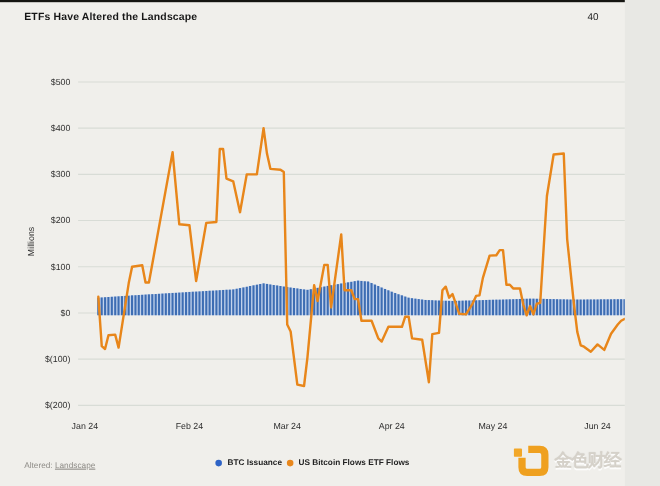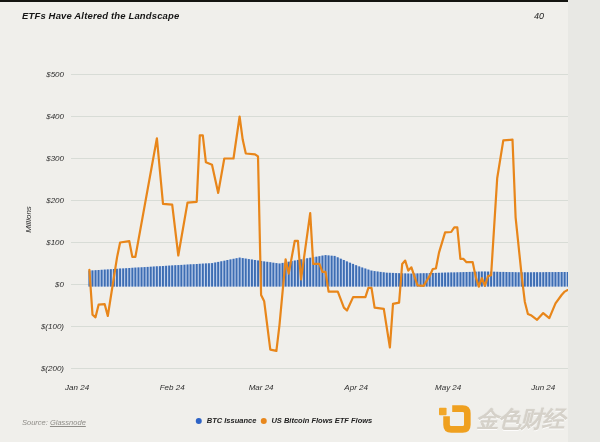--- a/index.html
+++ b/index.html
@@ -5,7 +5,7 @@
   html,body{margin:0;padding:0;background:#e8e8e4;}
   .page{position:relative;width:568px;height:442px;background:#f0efeb;overflow:hidden;
         border-top:2px solid #151511;box-sizing:border-box;
-        font-family:"Liberation Sans","DejaVu Sans",sans-serif;font-style:italic;}
+        font-family:"Liberation Sans","DejaVu Sans",sans-serif;}
   .header{position:absolute;top:8px;left:22px;right:24px;display:flex;
           justify-content:space-between;align-items:baseline;}
   .title{font-size:9.5px;font-weight:bold;color:#161616;letter-spacing:.15px;}

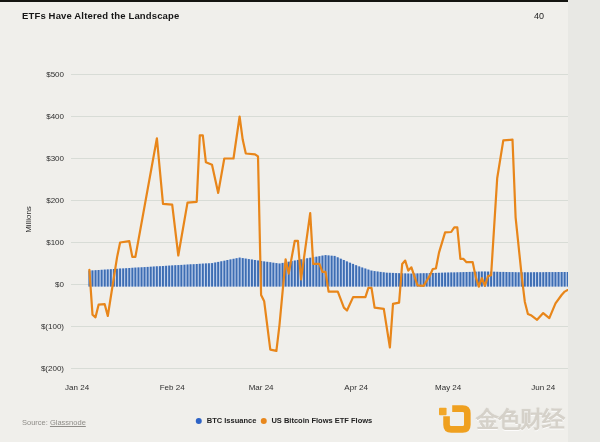--- a/index.html
+++ b/index.html
@@ -225,7 +225,7 @@
   <div class="ylab">Millions</div>
 
   <div class="source">
-    <span>Source:</span>
+    <span>Altered:</span>
     <a>Glassnode</a>
   </div>
 

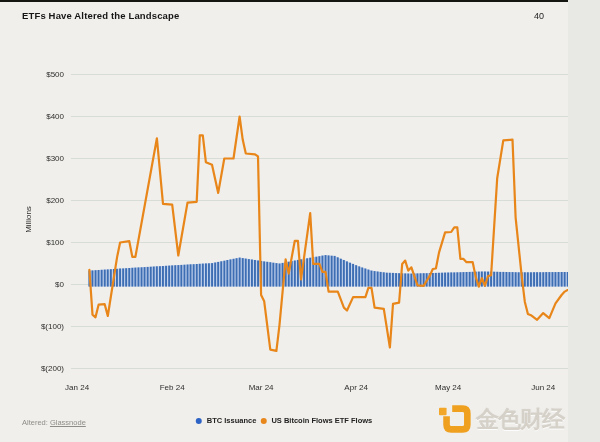--- a/index.html
+++ b/index.html
@@ -226,7 +226,7 @@
 
   <div class="source">
     <span>Altered:</span>
-    <a>Glassnode</a>
+    <a>Landscape</a>
   </div>
 
   <div class="legend">

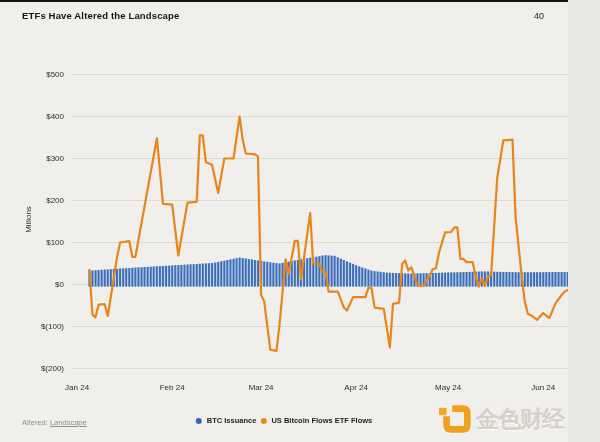--- a/index.html
+++ b/index.html
@@ -21,7 +21,7 @@
   .legend .li{display:flex;align-items:center;font-size:7.5px;font-weight:bold;color:#222;}
   .legend .dot{display:inline-block;width:6px;height:6px;border-radius:50%;margin-right:5px;}
   .watermark{position:absolute;right:4px;top:400px;display:flex;align-items:center;gap:3px;}
-  .wm-text{font-size:23px;font-weight:bold;letter-spacing:-1px;color:#d5d1c9;
+  .wm-text{font-size:16px;font-weight:bold;letter-spacing:-1px;color:#d5d1c9;
            text-shadow:0 1px 0 rgba(255,255,255,.85), 0 0 1px rgba(120,115,105,.25);
            font-family:"DejaVu Sans",sans-serif;}
 </style>

